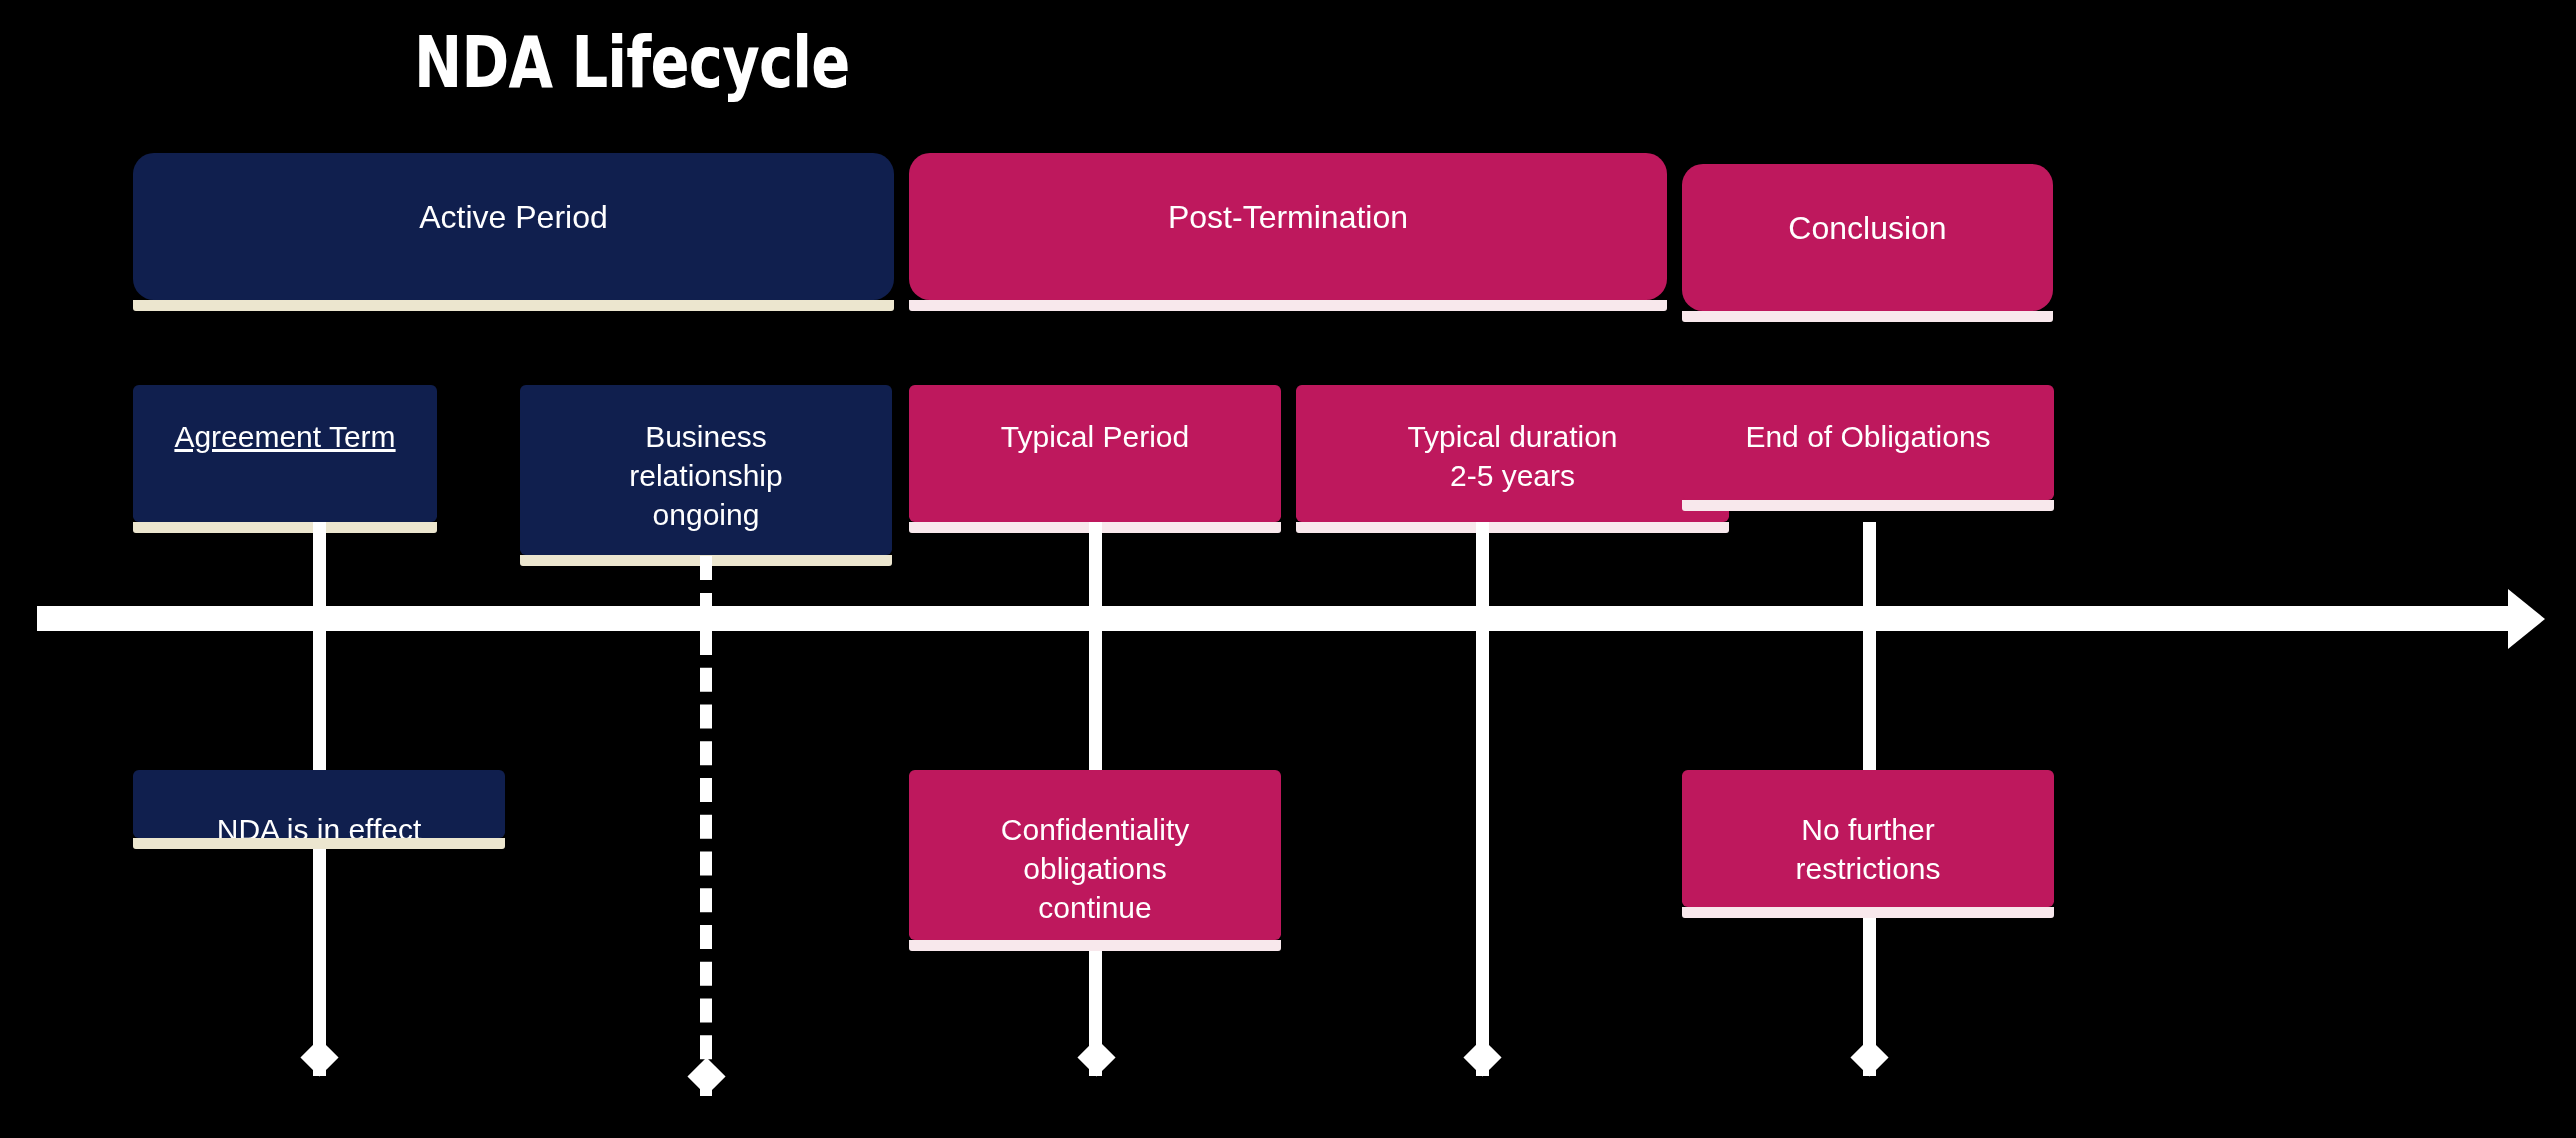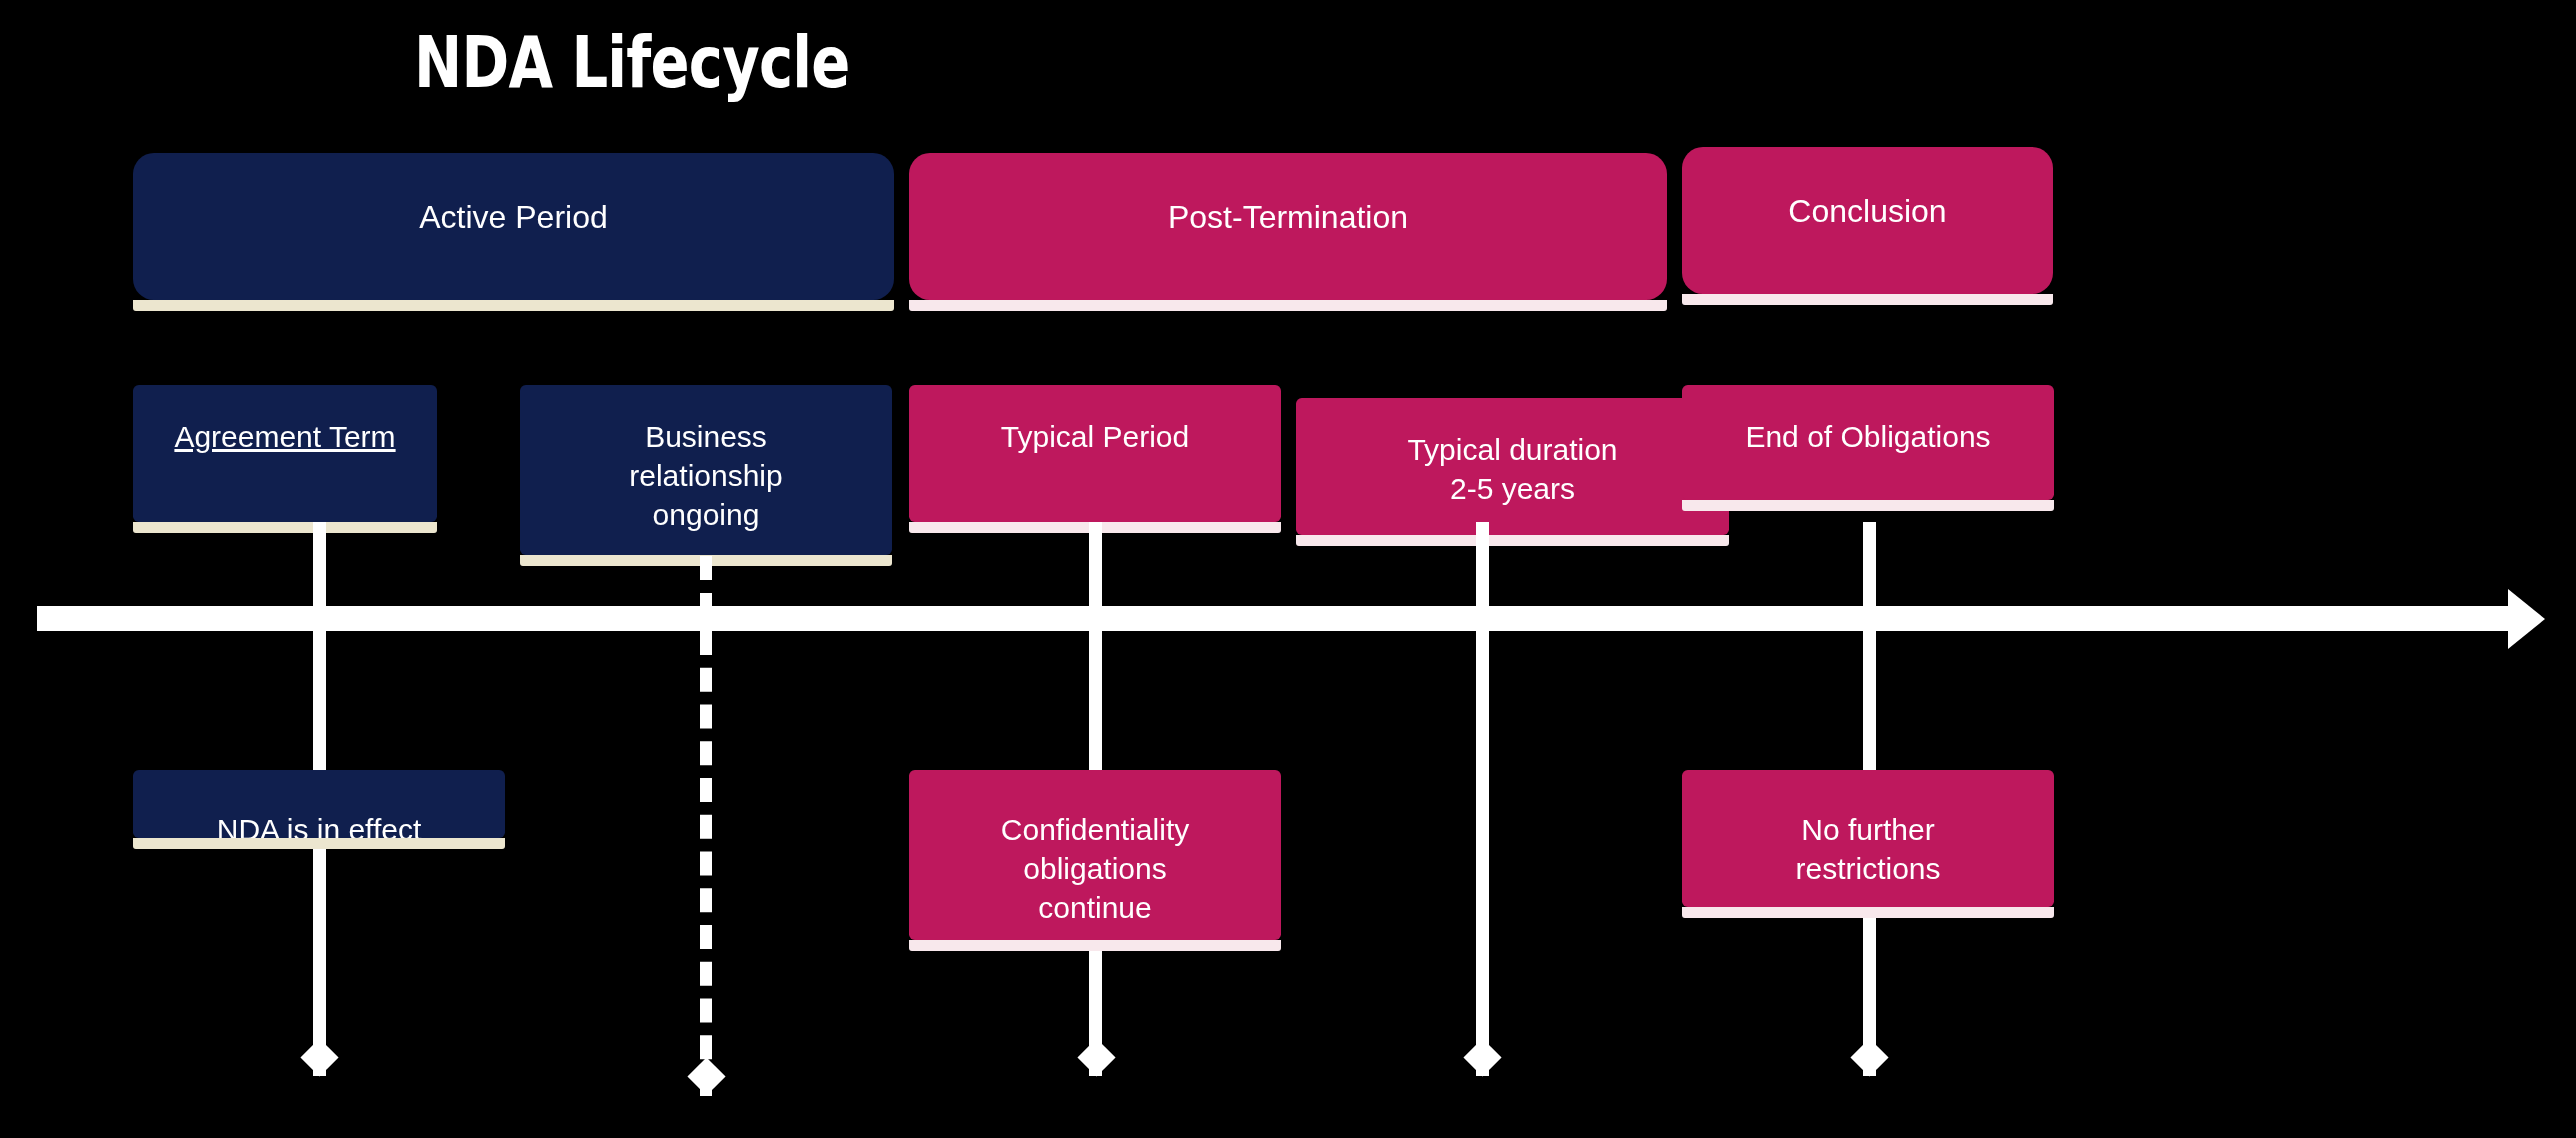--- a/index.html
+++ b/index.html
@@ -119,7 +119,7 @@
     <span class="lbl">Post-Termination</span>
   </div>
 
-  <div class="box green phase" style="left:1682px; top:147px; width:371px;">
+  <div class="box green phase" style="left:1682px; top:164px; width:371px;">
     <span class="lbl">Conclusion</span>
   </div>
 

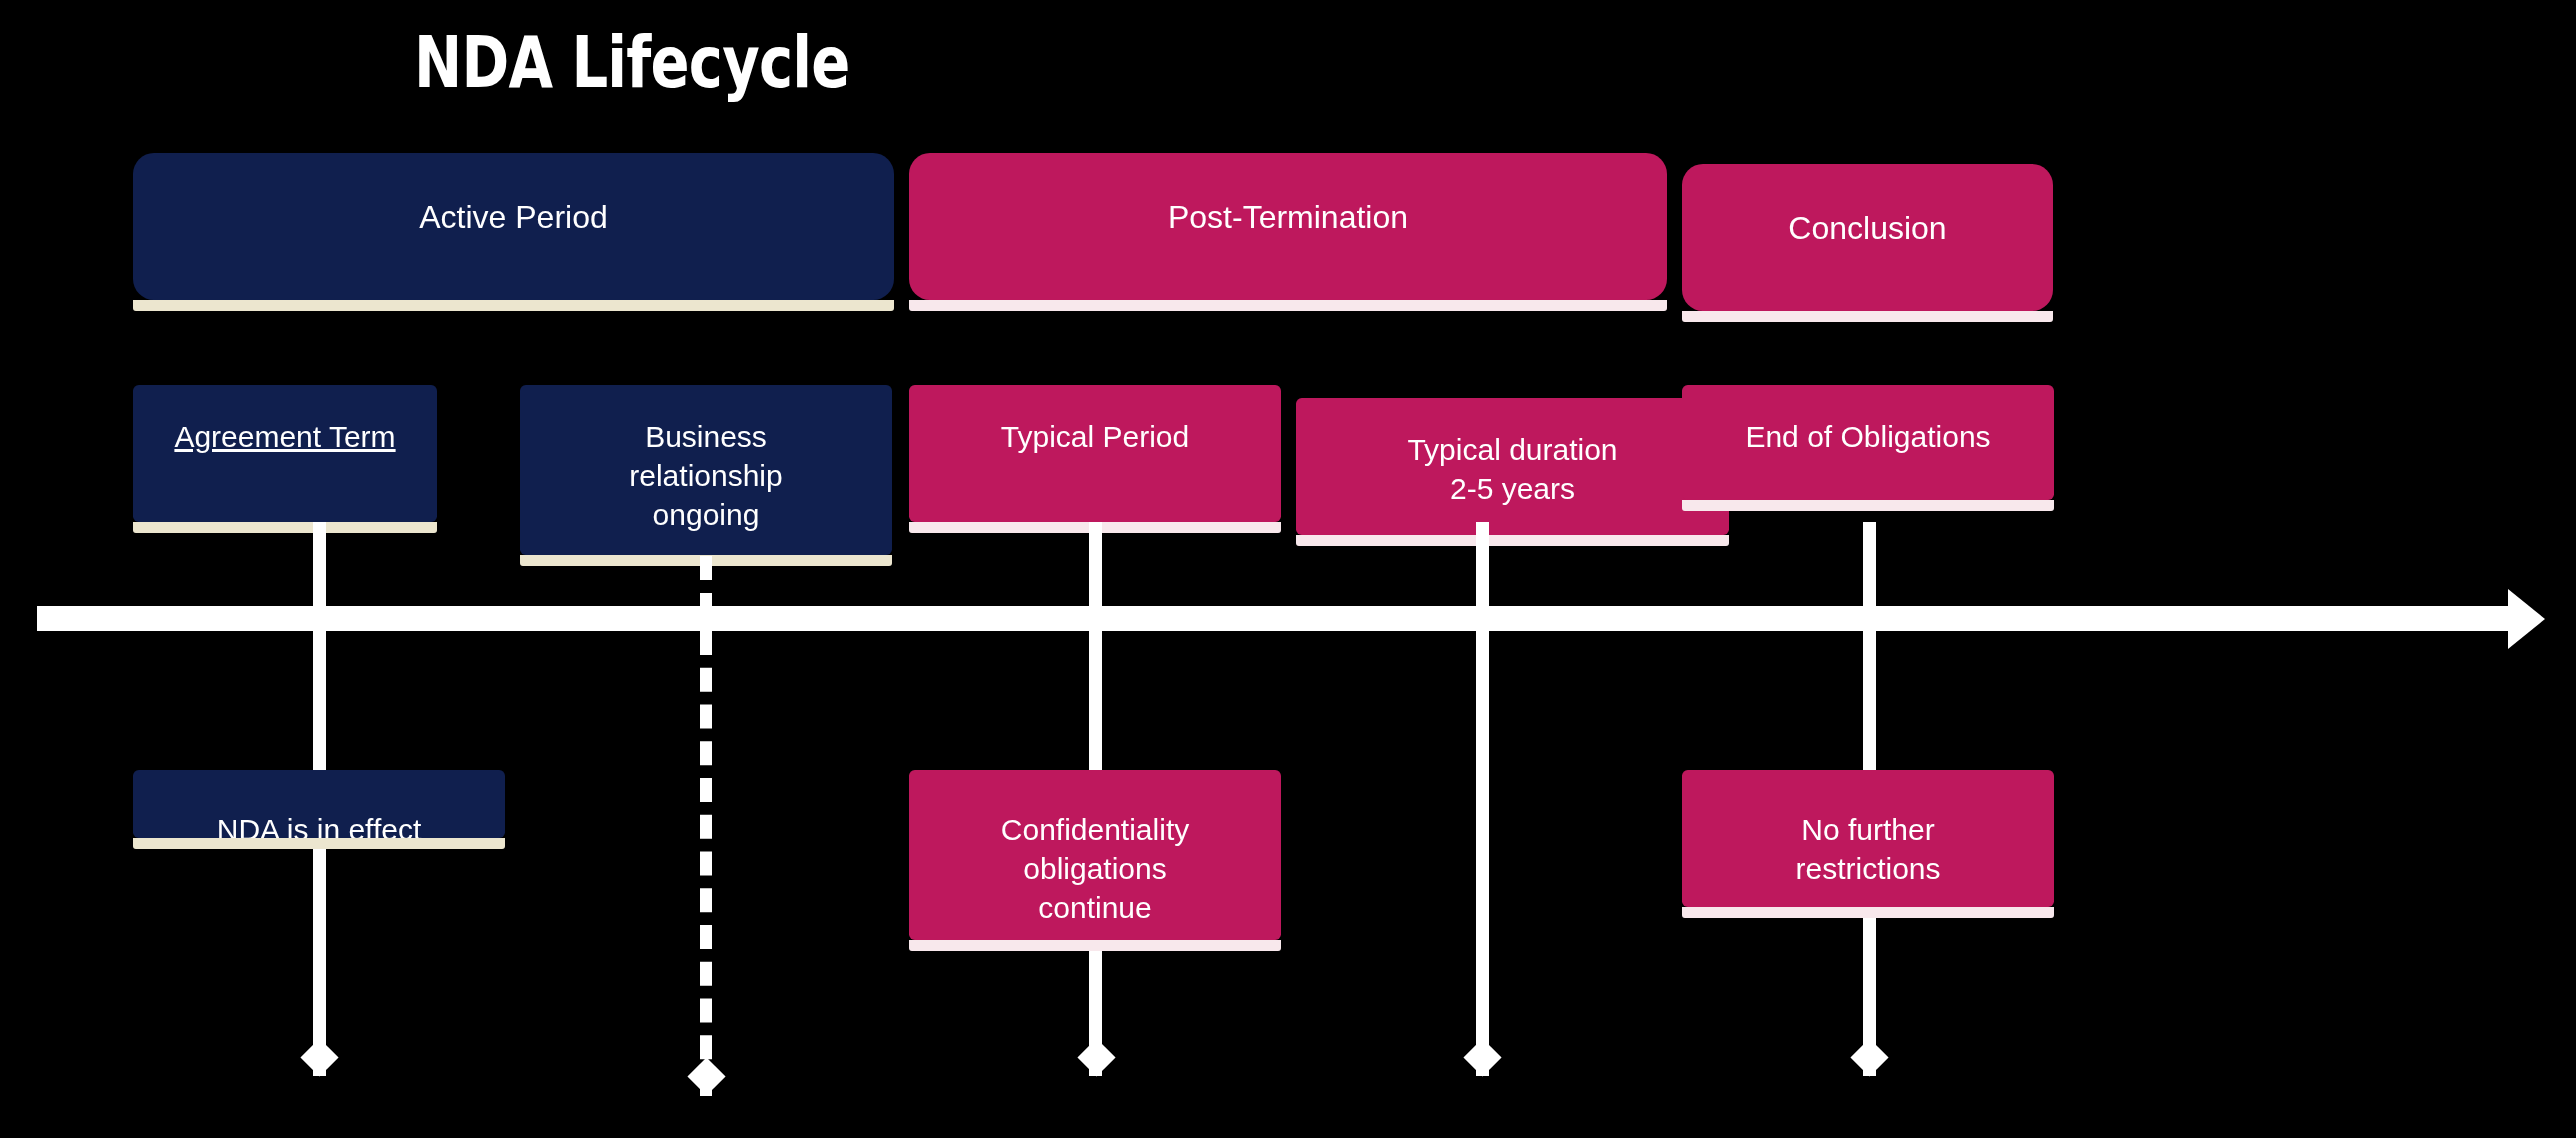--- a/index.html
+++ b/index.html
@@ -137,7 +137,7 @@
     <span class="lbl">Typical Period</span>
   </div>
 
-  <div class="box green milestone" style="left:1296px; top:398px; width:433px; height:137px;">
+  <div class="box green milestone" style="left:1296px; top:385px; width:433px; height:137px;">
     <span class="lbl">Typical duration
 2-5 years</span>
   </div>

